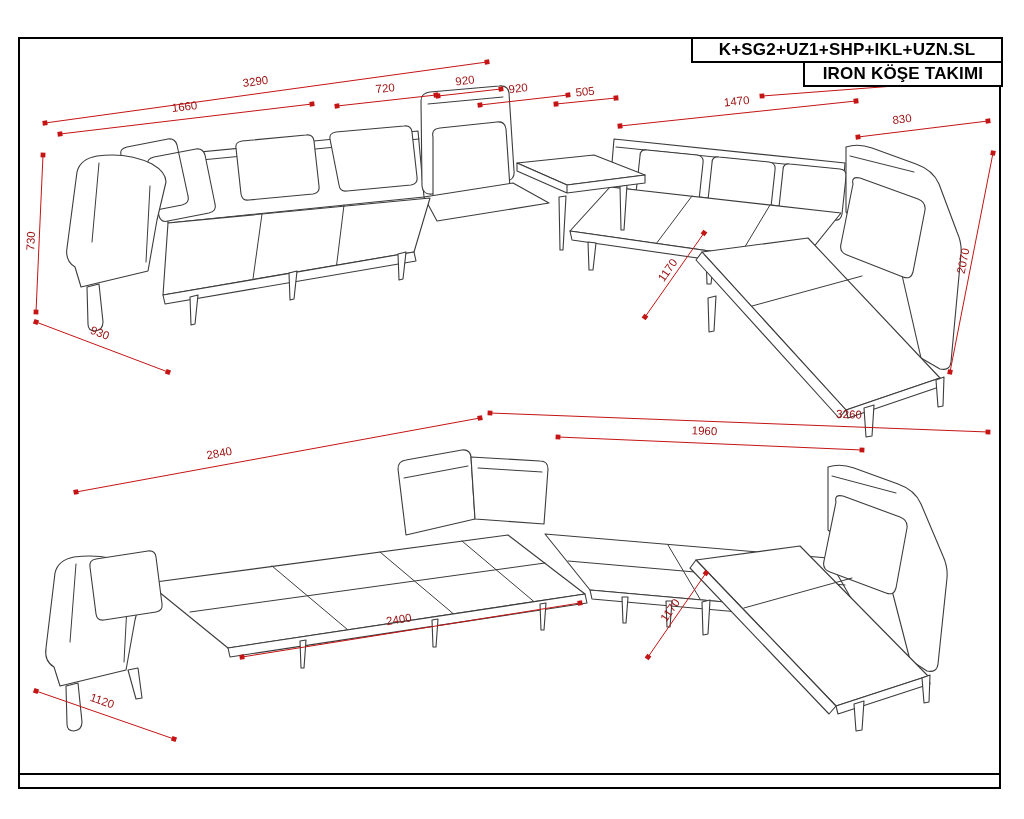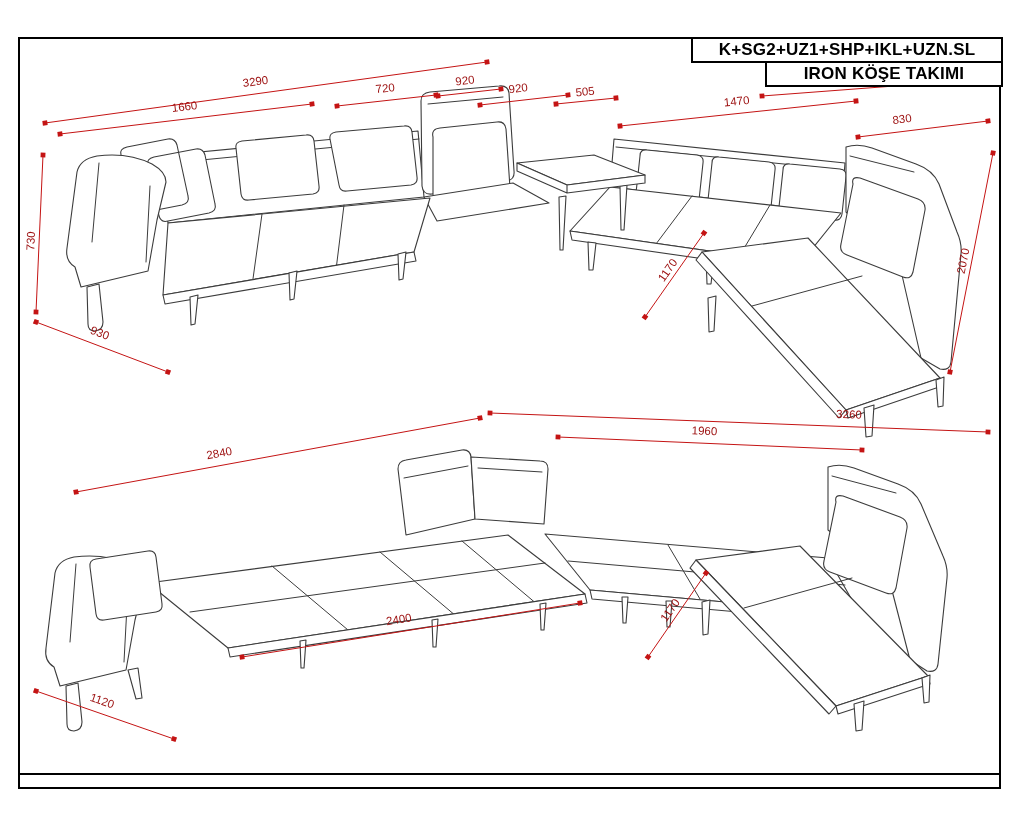--- a/index.html
+++ b/index.html
@@ -9,7 +9,7 @@
   .title-block{position:absolute;top:37px;right:21px;display:flex;flex-direction:column;align-items:flex-end;z-index:5;}
   .tb-row{box-sizing:border-box;border:2px solid var(--frame,#000);background:#fff;display:flex;align-items:center;justify-content:center;font-weight:bold;font-size:17px;color:#000;letter-spacing:0.2px;}
   .tb-code{width:312px;height:26px;text-align:right;}
-  .tb-name{width:238px;height:26px;margin-top:-2px;}
+  .tb-name{width:200px;height:26px;margin-top:-2px;}
   svg{position:absolute;left:0;top:0;}
   .panel{fill:#ffffff;stroke:var(--sketch,#3c3c3c);stroke-width:1.1;stroke-linejoin:round;stroke-linecap:round;}
   .seam{fill:none;stroke:var(--sketch,#3c3c3c);stroke-width:1;stroke-linejoin:round;stroke-linecap:round;}

